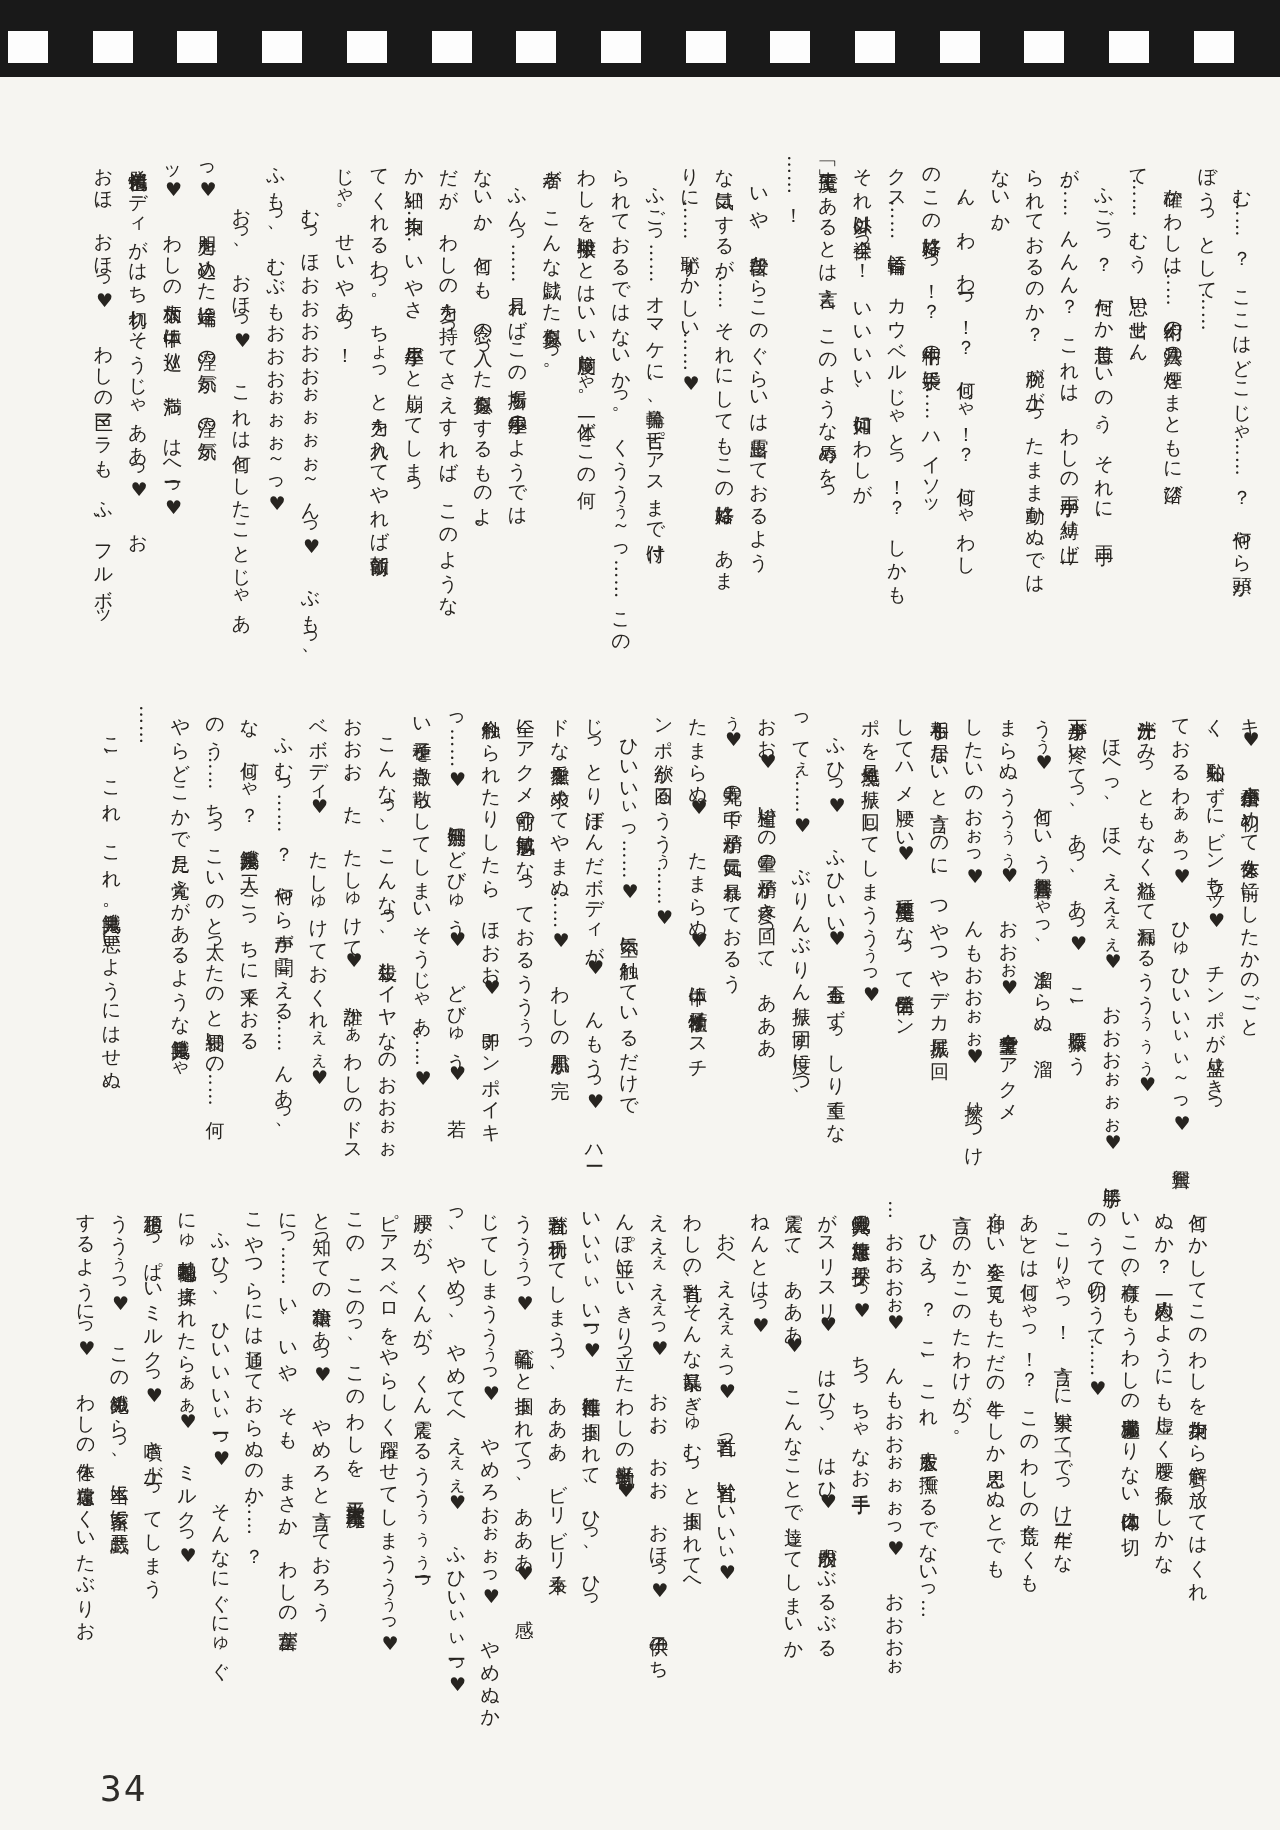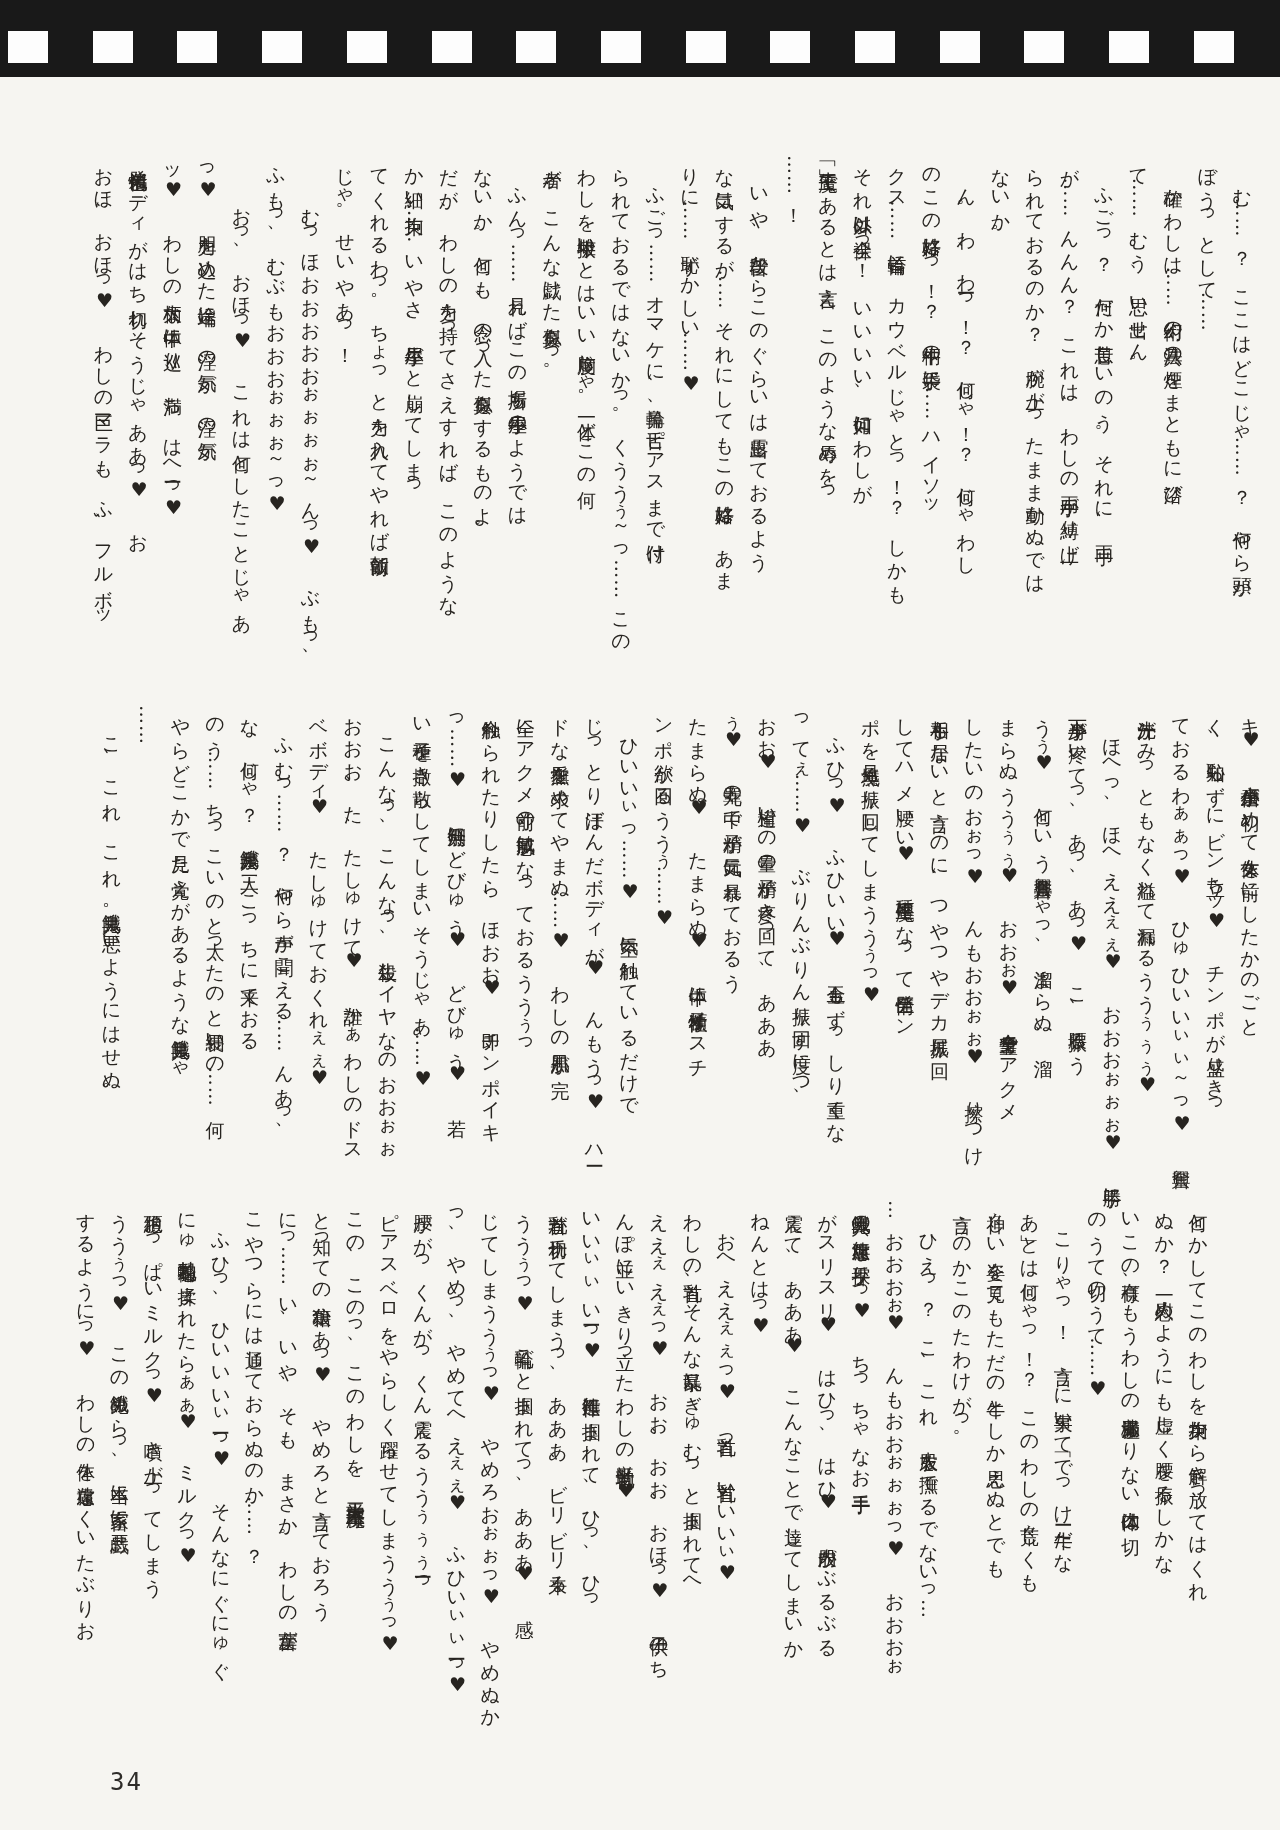--- a/index.html
+++ b/index.html
@@ -38,9 +38,9 @@
   .band3 p{line-height:33.7px;}
   
   .pagenum{
-    position:absolute;left:110px;top:1768px;
+    position:absolute;left:100px;top:1768px;
     font-family:"DejaVu Sans Mono","Liberation Mono",monospace;
-    font-size:24px;color:#2e2c29;letter-spacing:2px;
+    font-size:36px;color:#2e2c29;letter-spacing:2px;
   }
 </style>
 </head>

